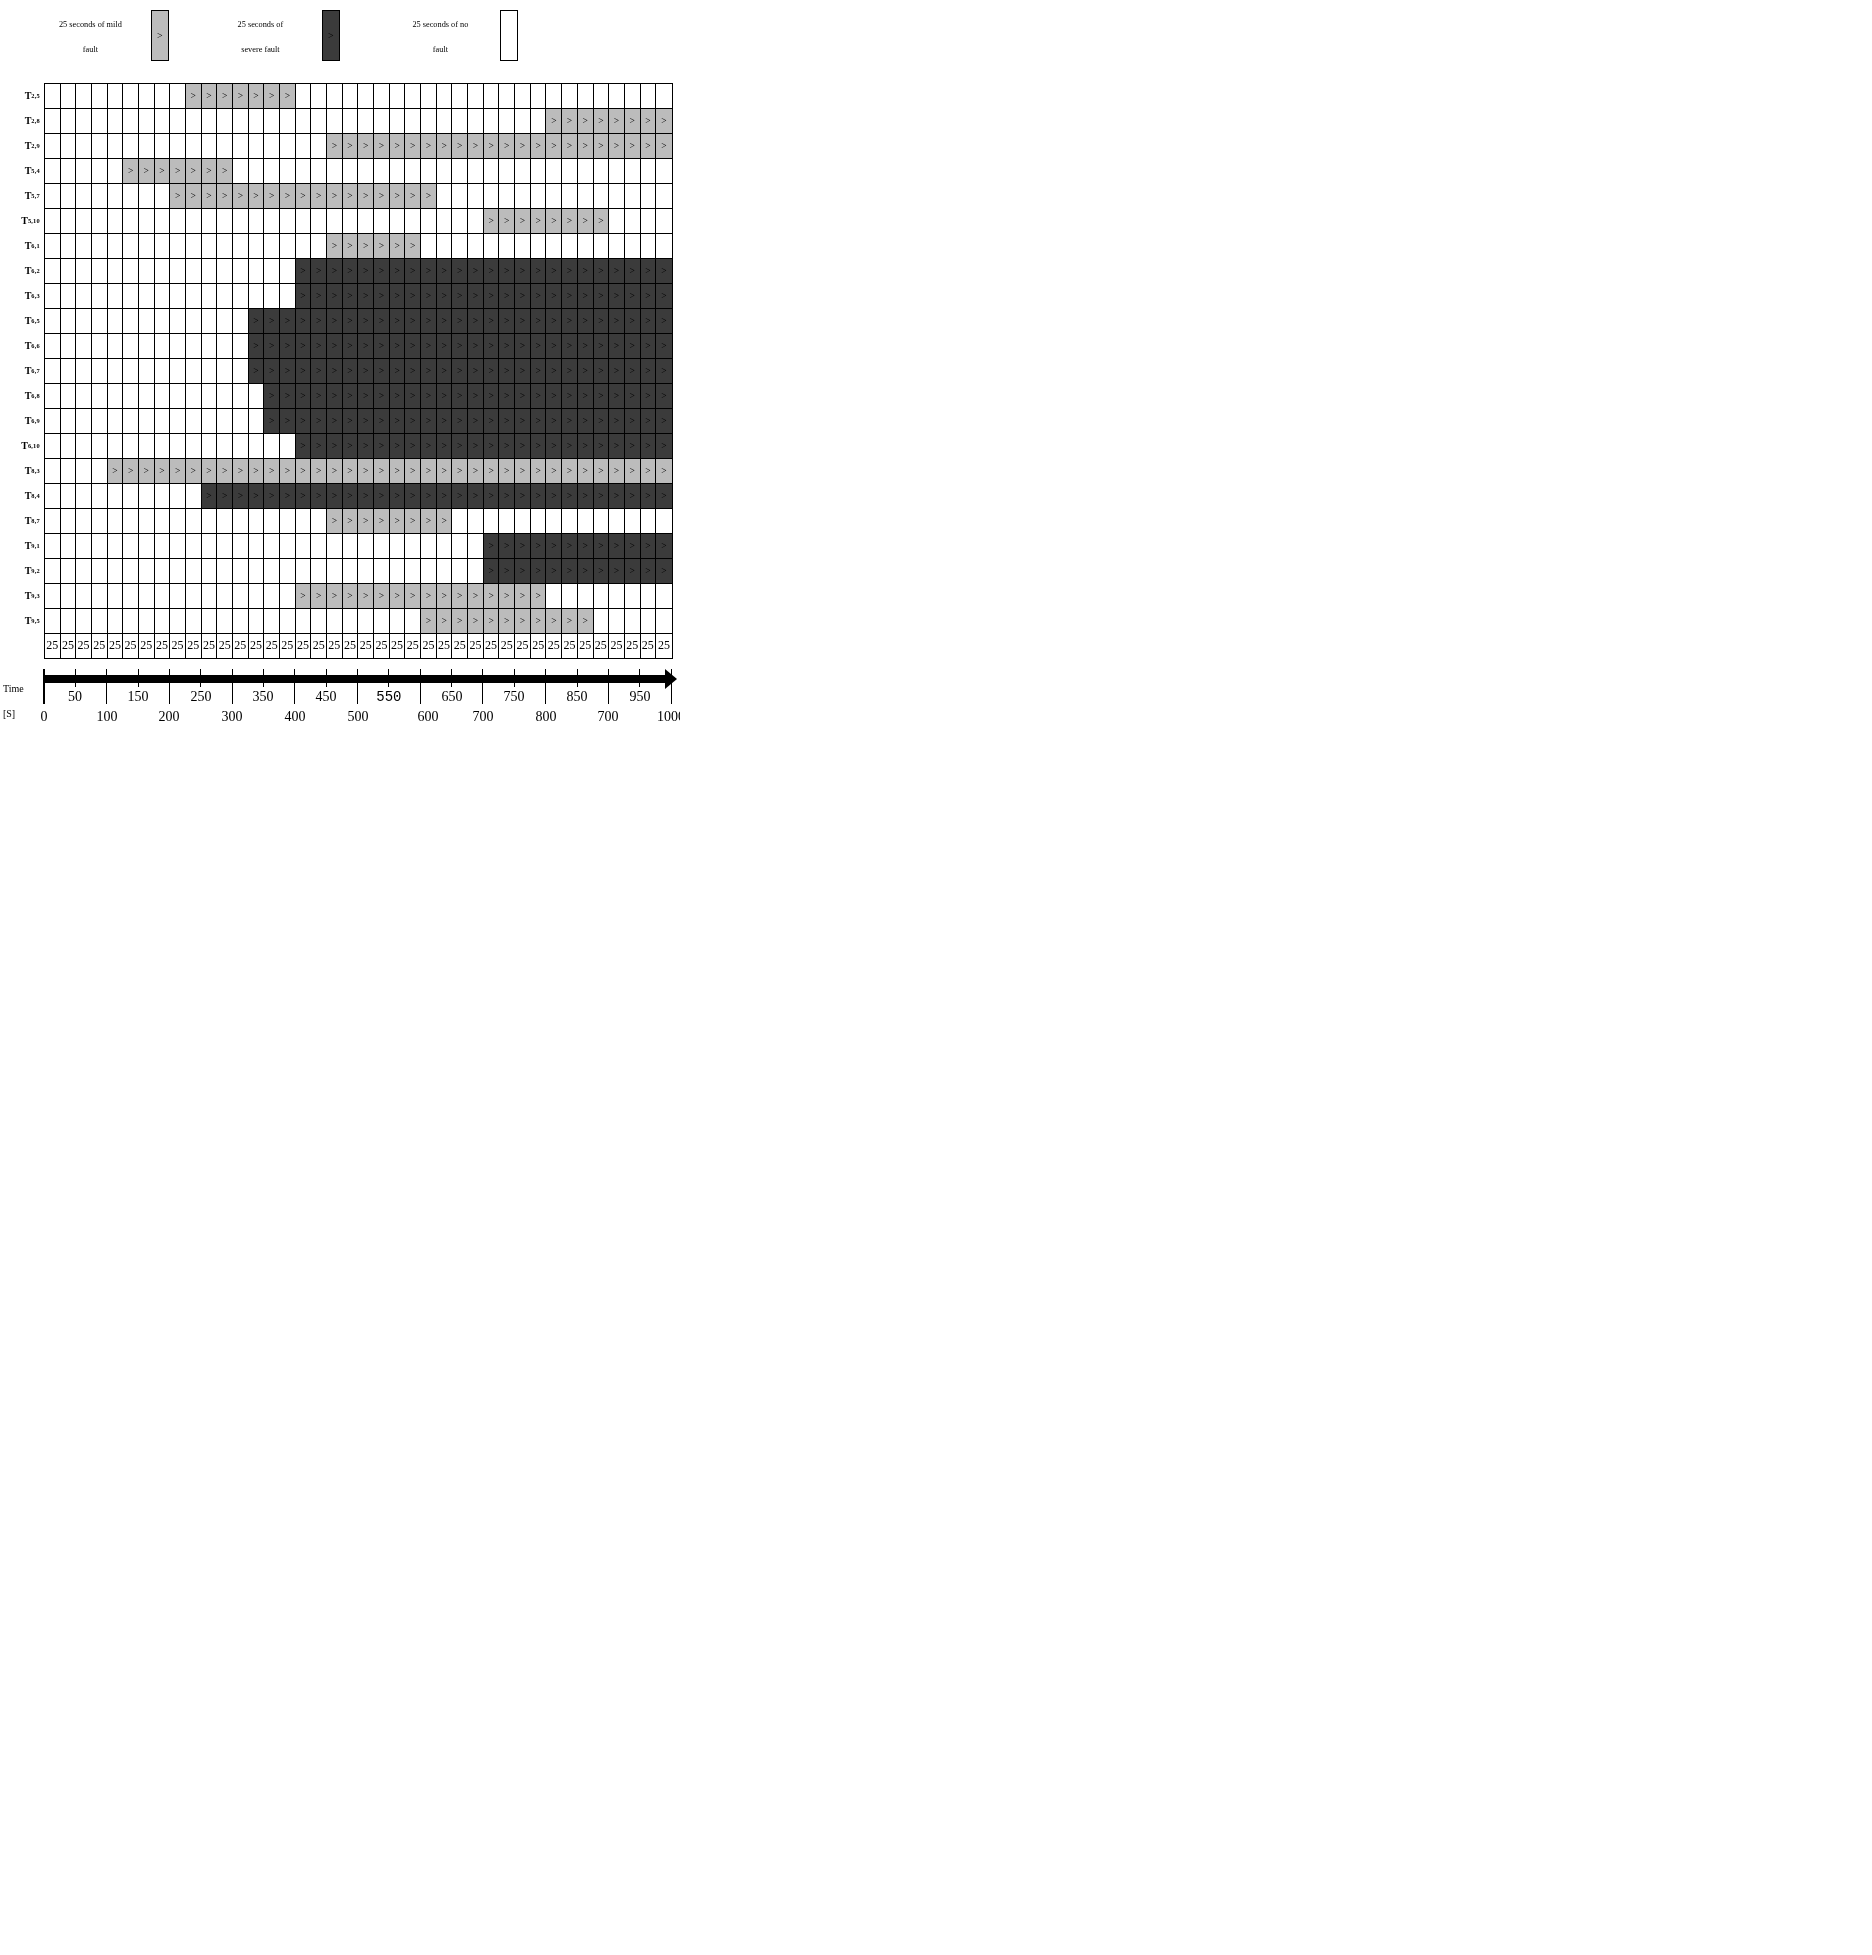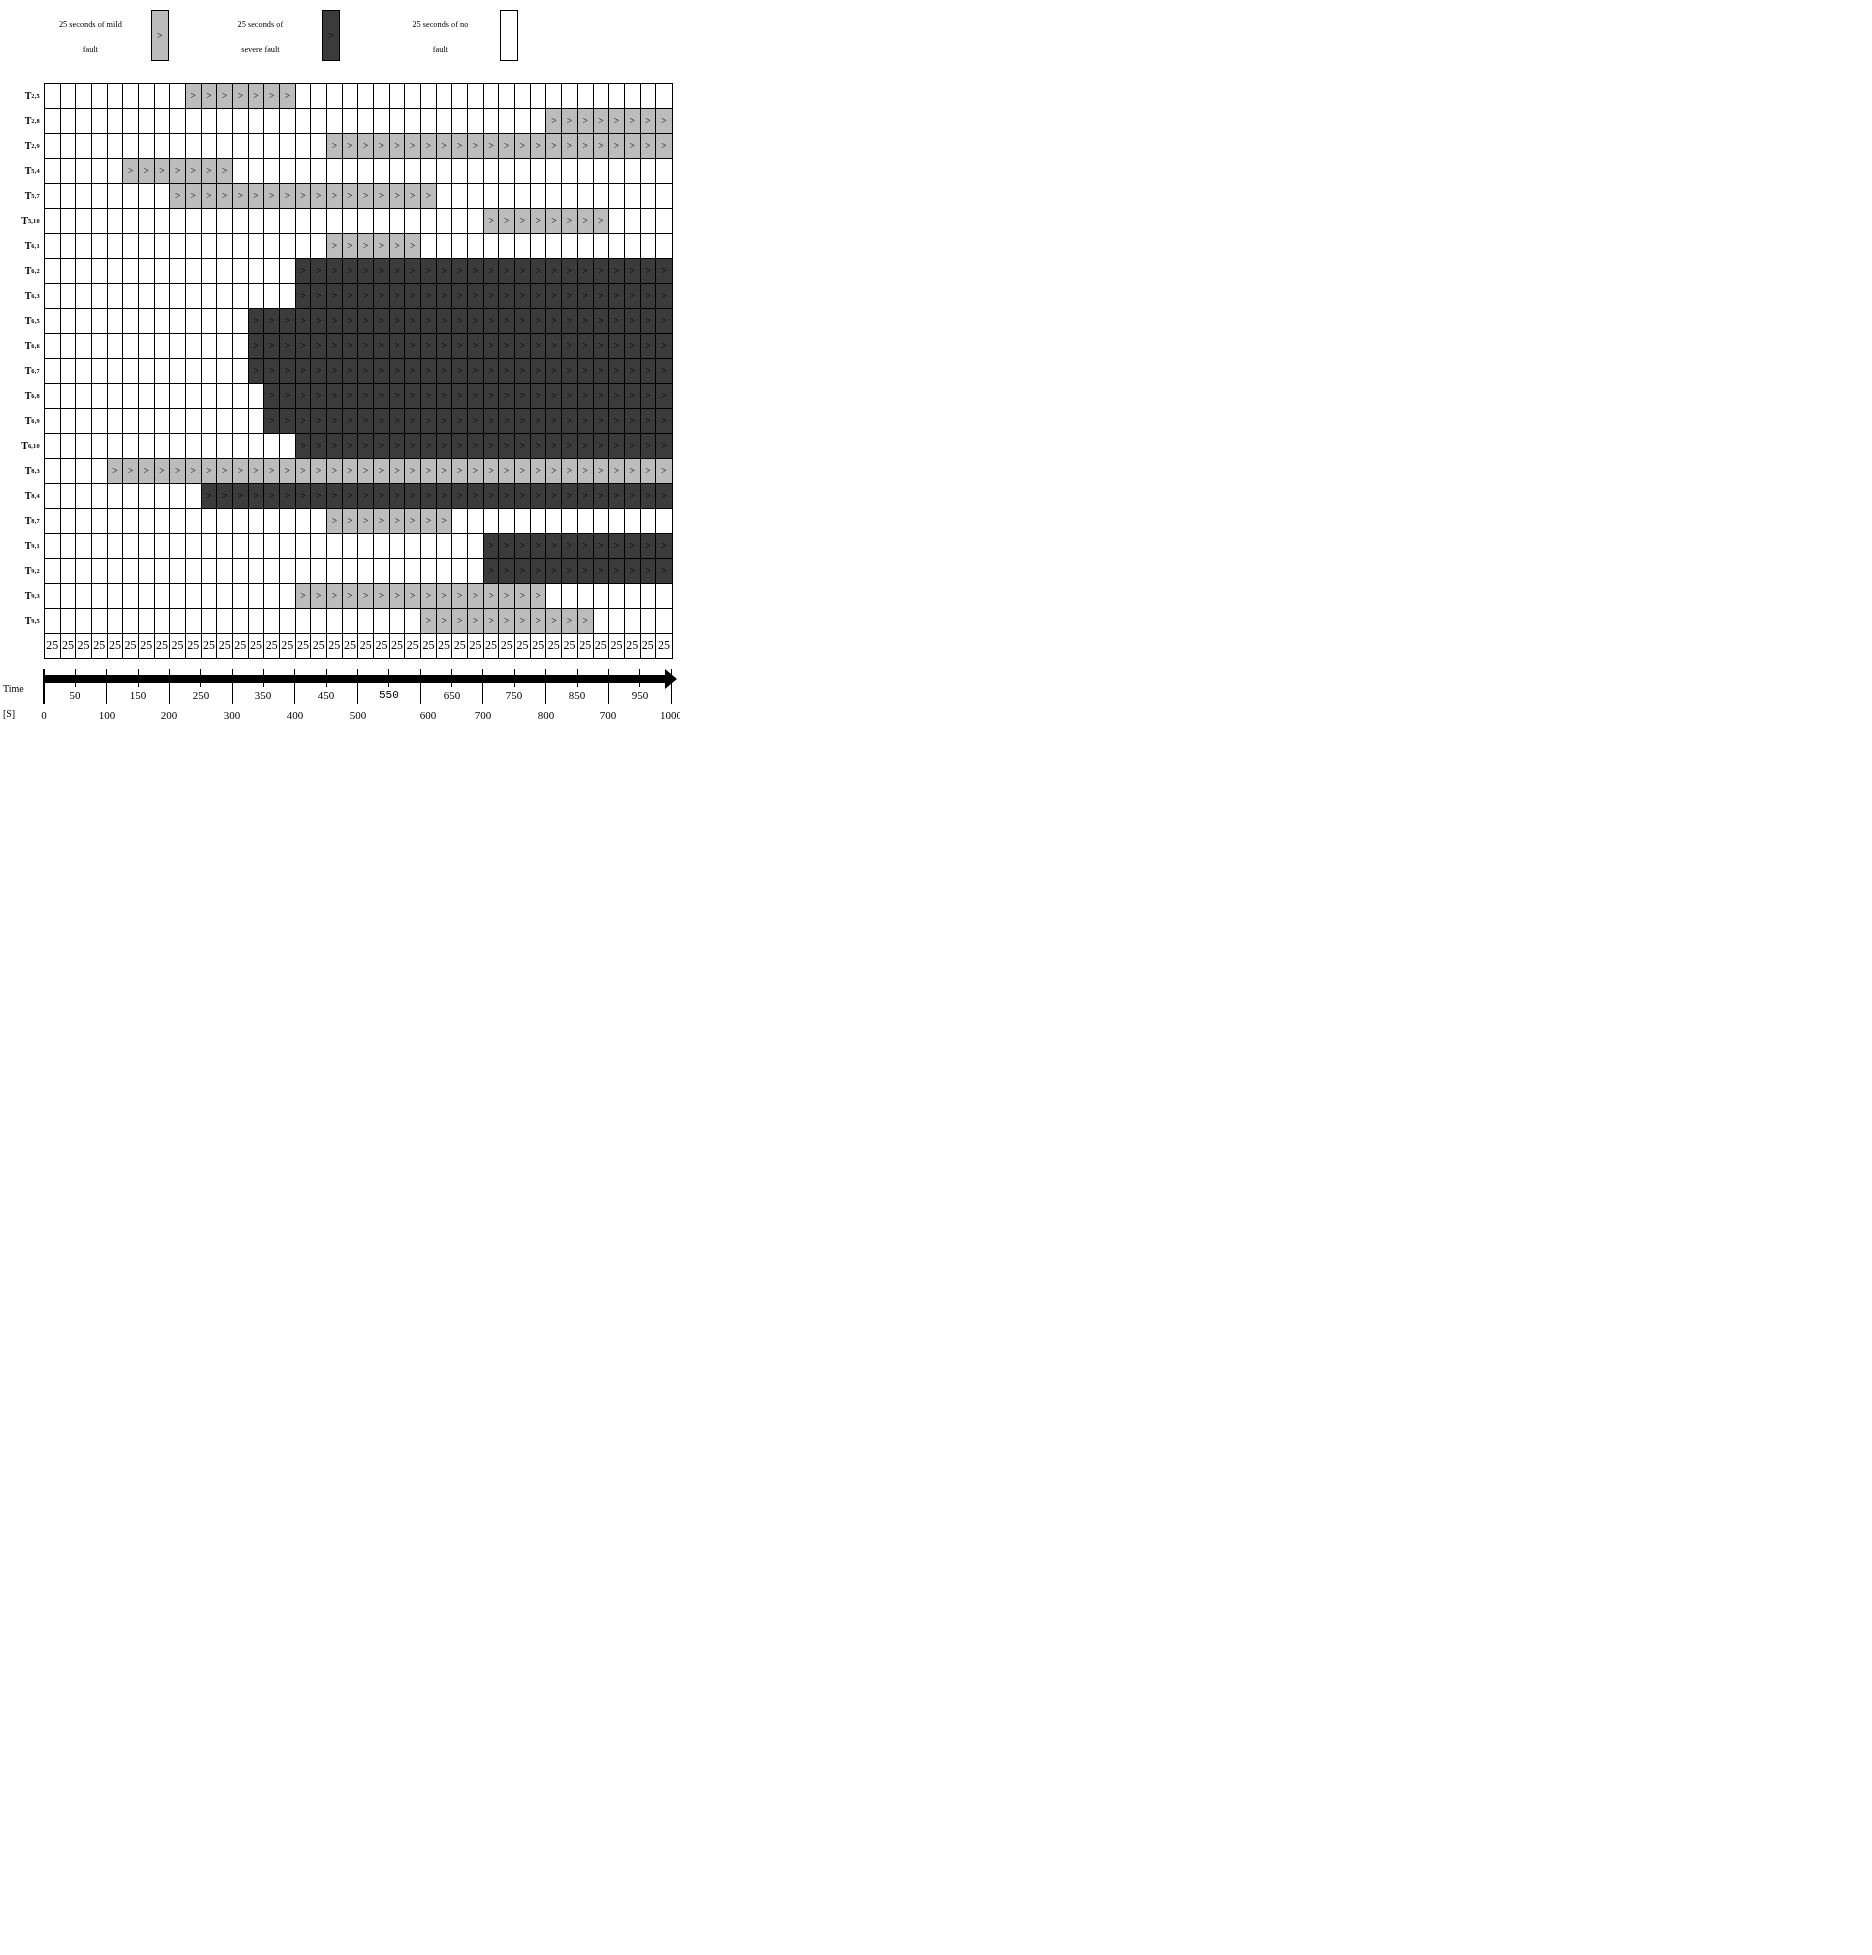--- a/index.html
+++ b/index.html
@@ -61,7 +61,7 @@
   .tick{position:absolute;width:1.4px;background:#000;top:1px;}
   .tick.minor{height:18px;}
   .tick.major{height:35px;}
-  .tick-label{position:absolute;font-size:11px;transform:translateX(-50%);white-space:nowrap;}
+  .tick-label{position:absolute;font-size:14px;transform:translateX(-50%);white-space:nowrap;}
   .tick-label.row1{top:21px;}
   .tick-label.row2{top:41px;}
   .axis-side{position:absolute;left:-41px;width:35px;text-align:left;font-size:10px;}

